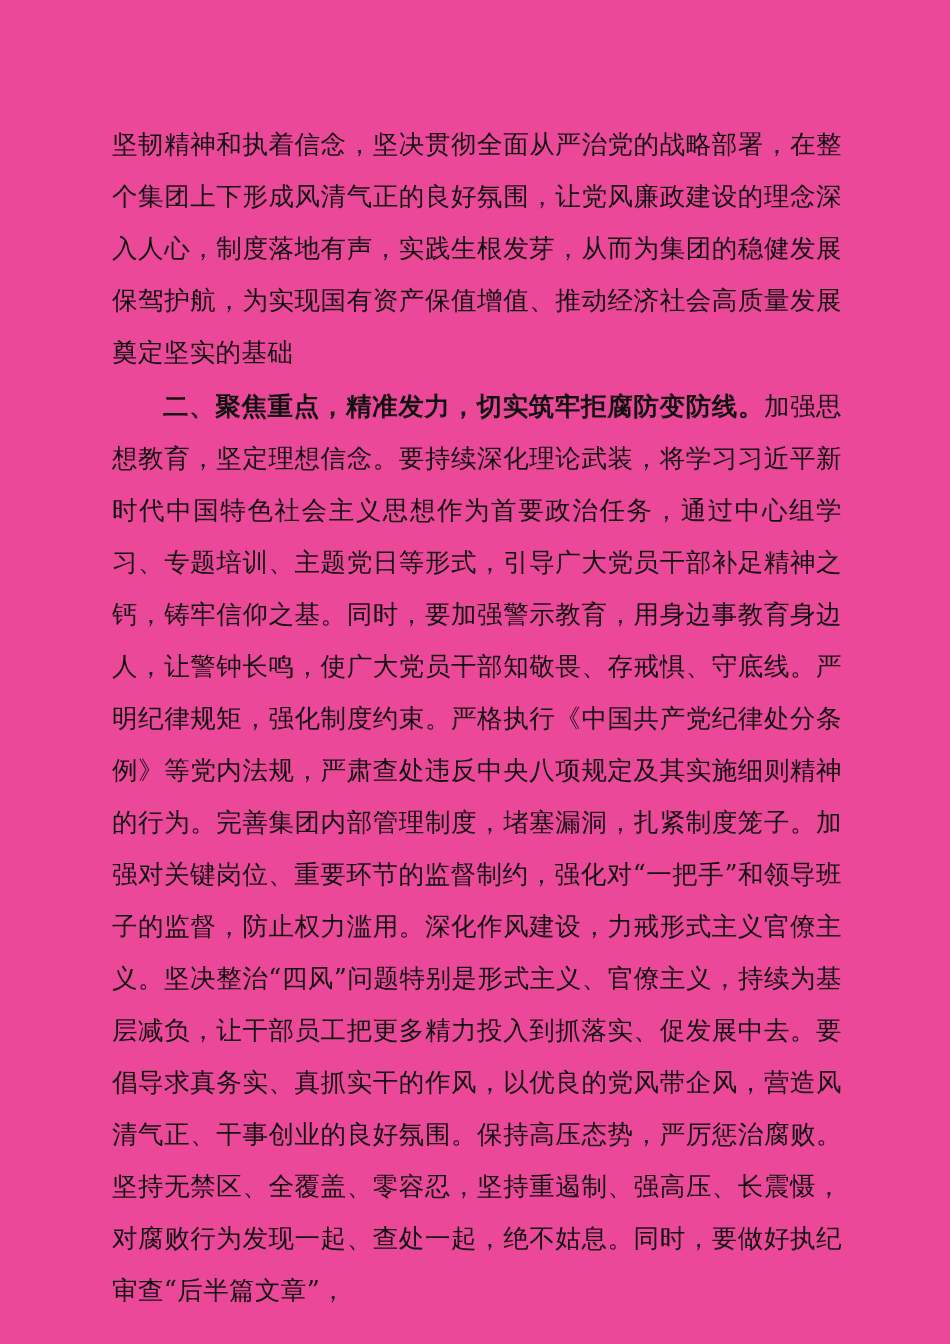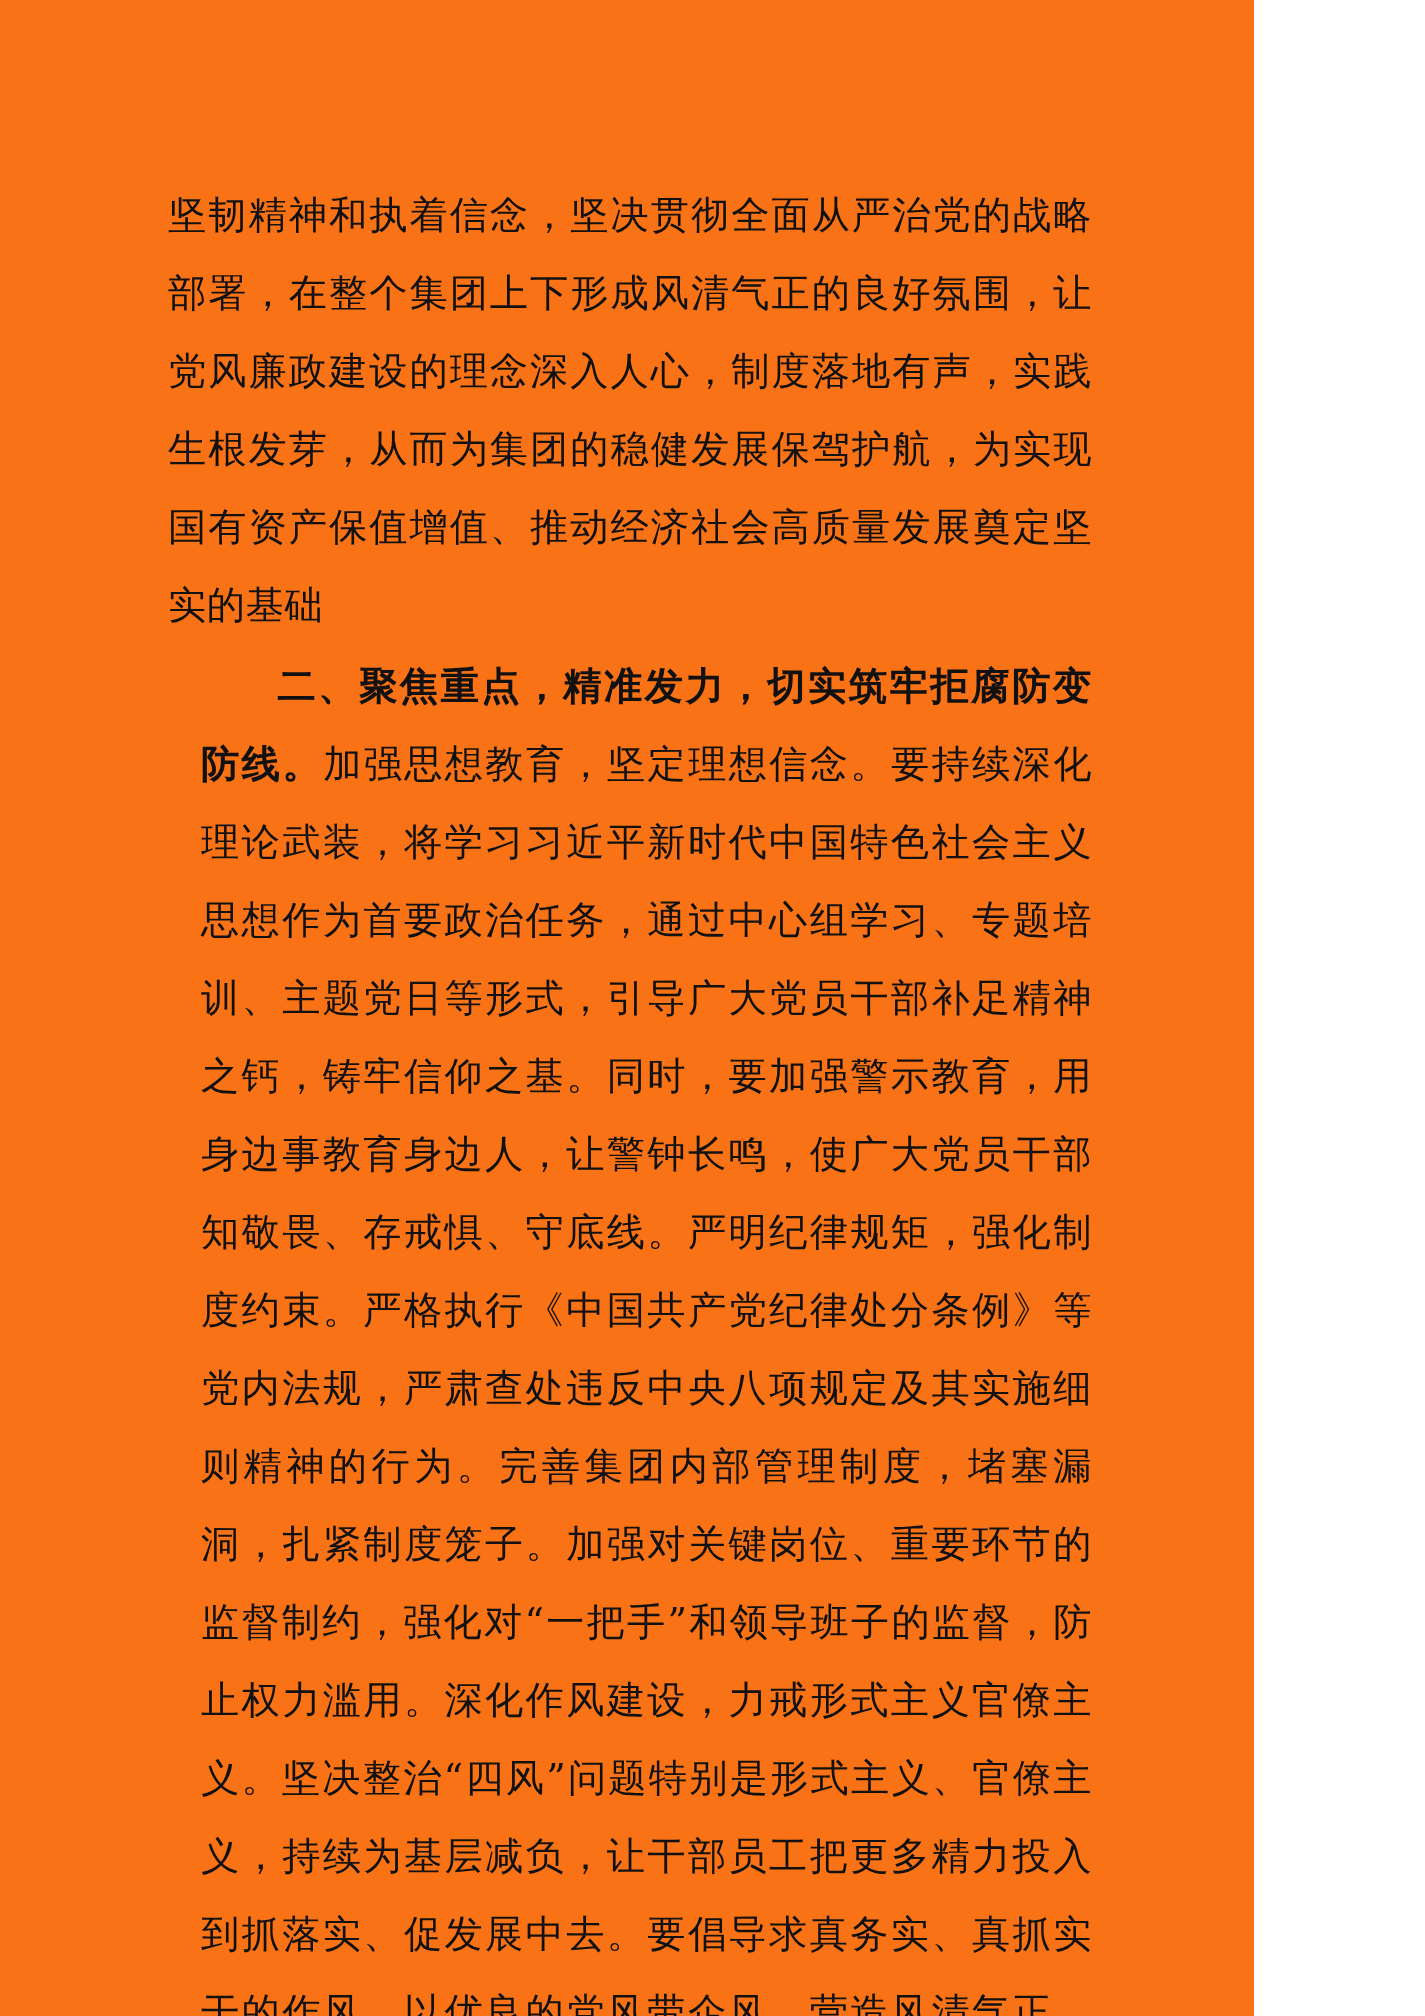--- a/index.html
+++ b/index.html
@@ -17,9 +17,9 @@
   }
   .page {
     position: relative;
-    width: 836px;
+    width: 950px;
     height: 1344px;
-    background: #f97316;
+    background: #ec4899;
     box-sizing: border-box;
     padding: 118px 108px 60px 112px;
   }

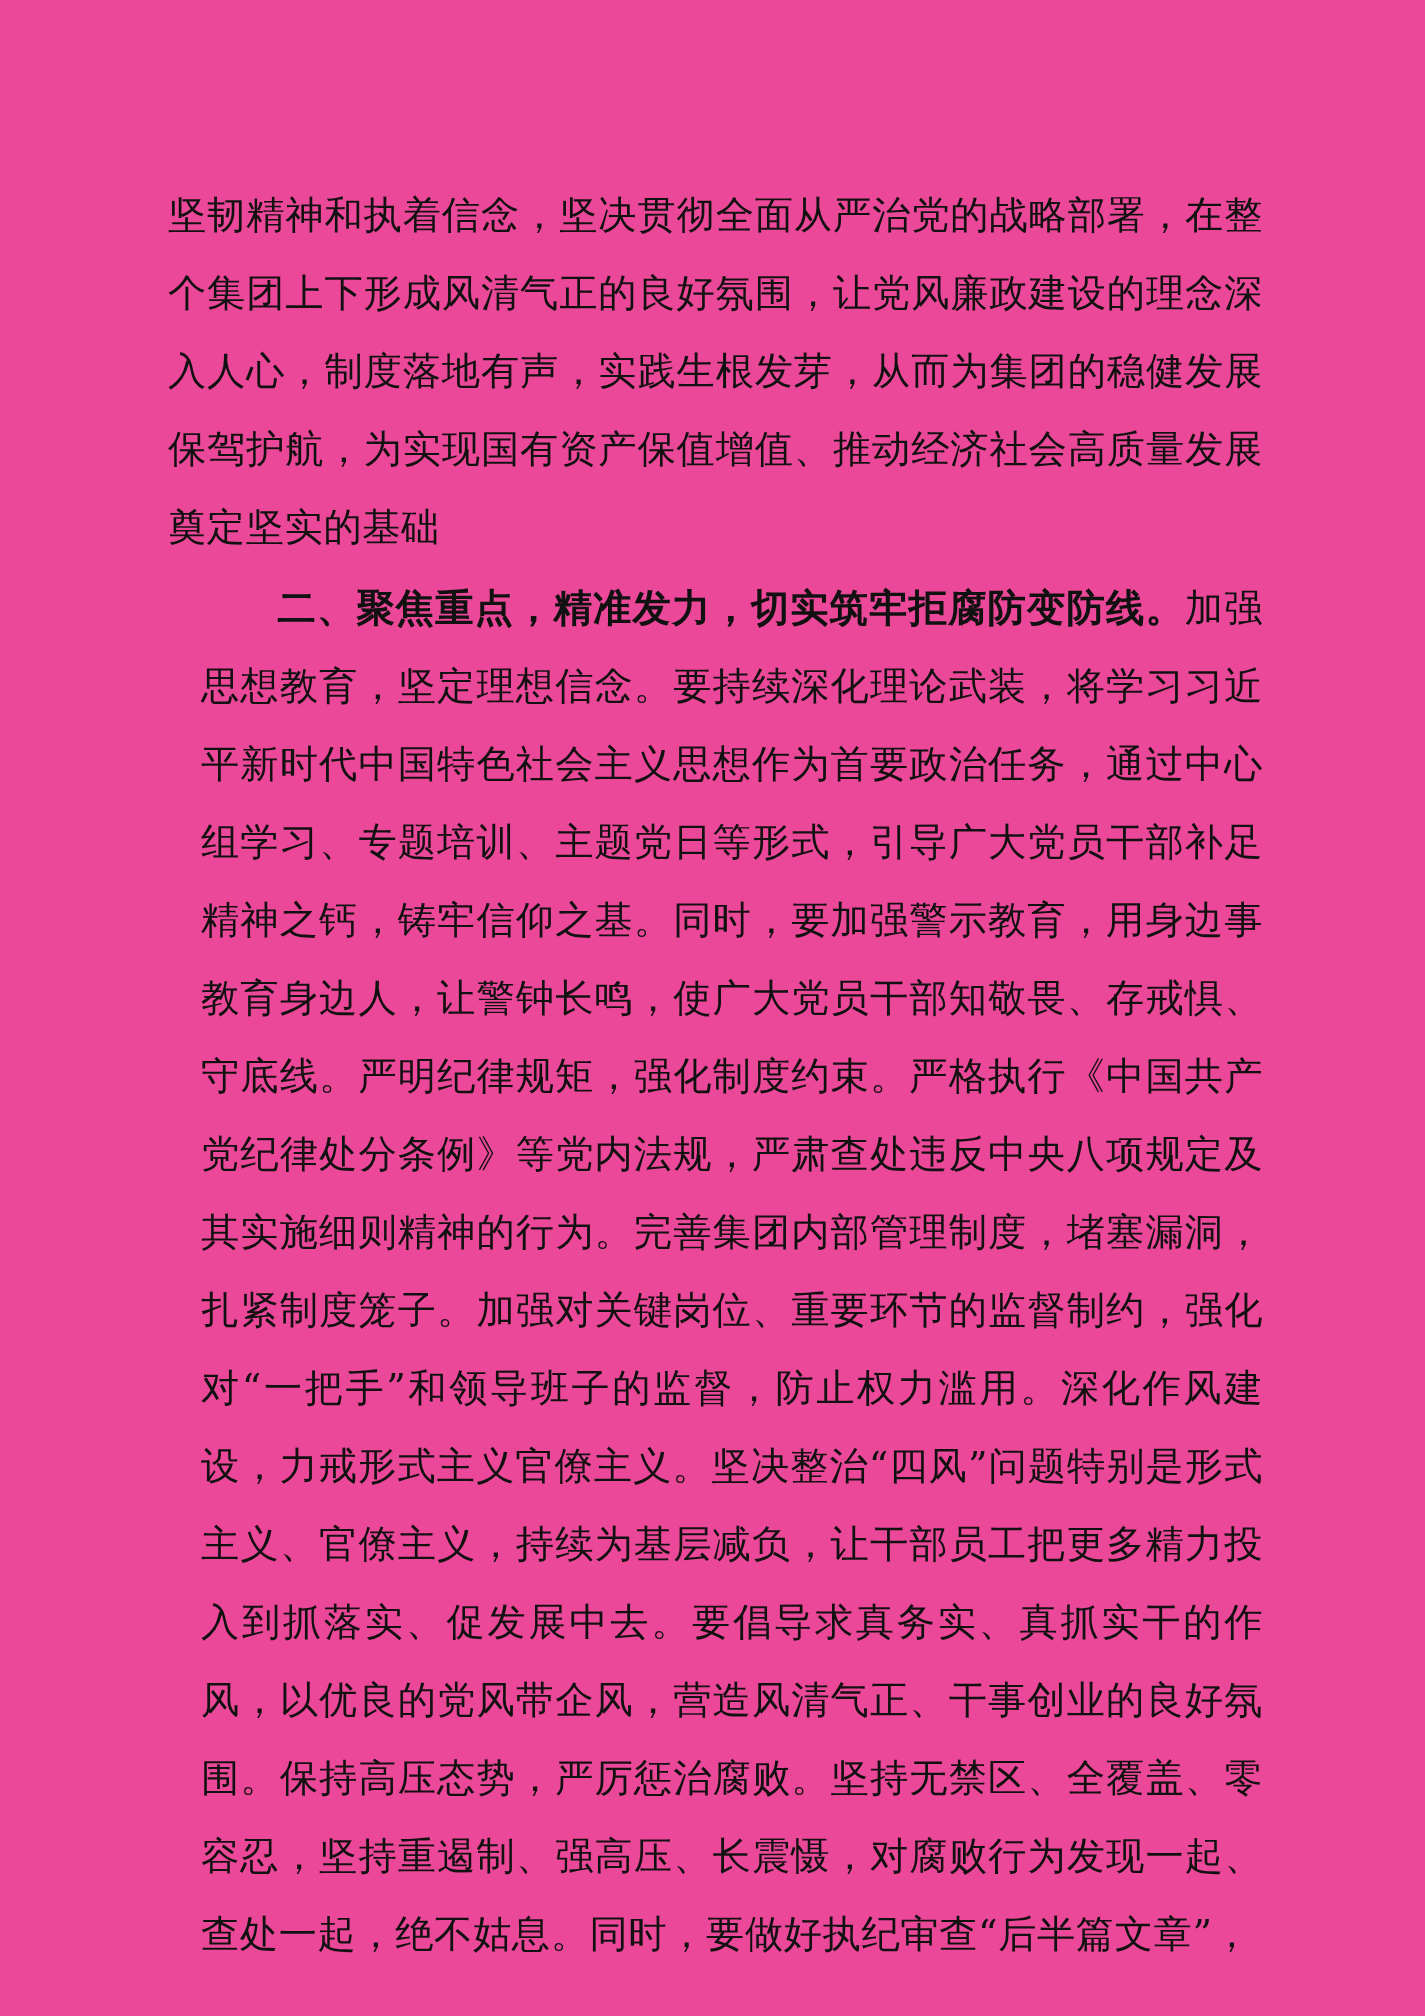--- a/index.html
+++ b/index.html
@@ -40,7 +40,6 @@
   }
   .para-indent {
     text-indent: 51px;
-    margin-left: 22px;
   }
   .heading-run {
     font-family: "DejaVu Sans", "Liberation Sans", sans-serif;

